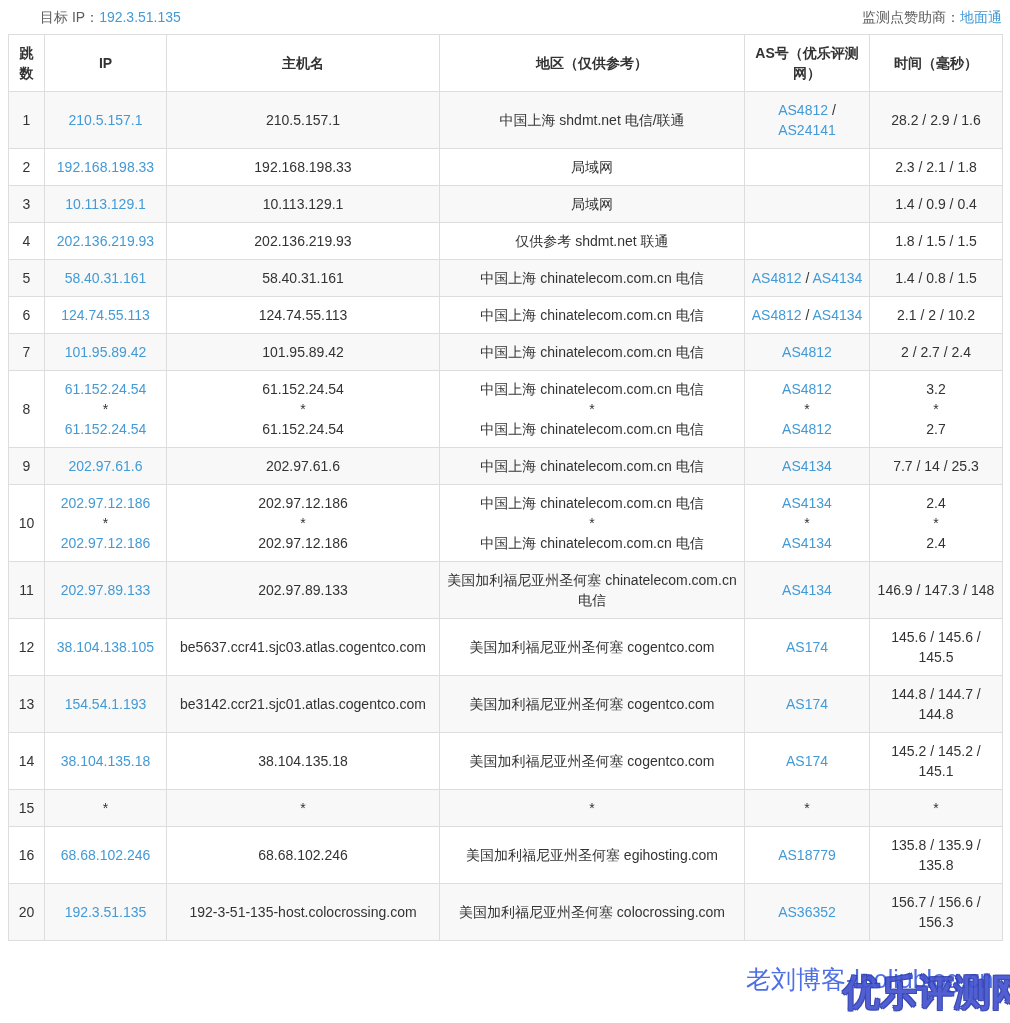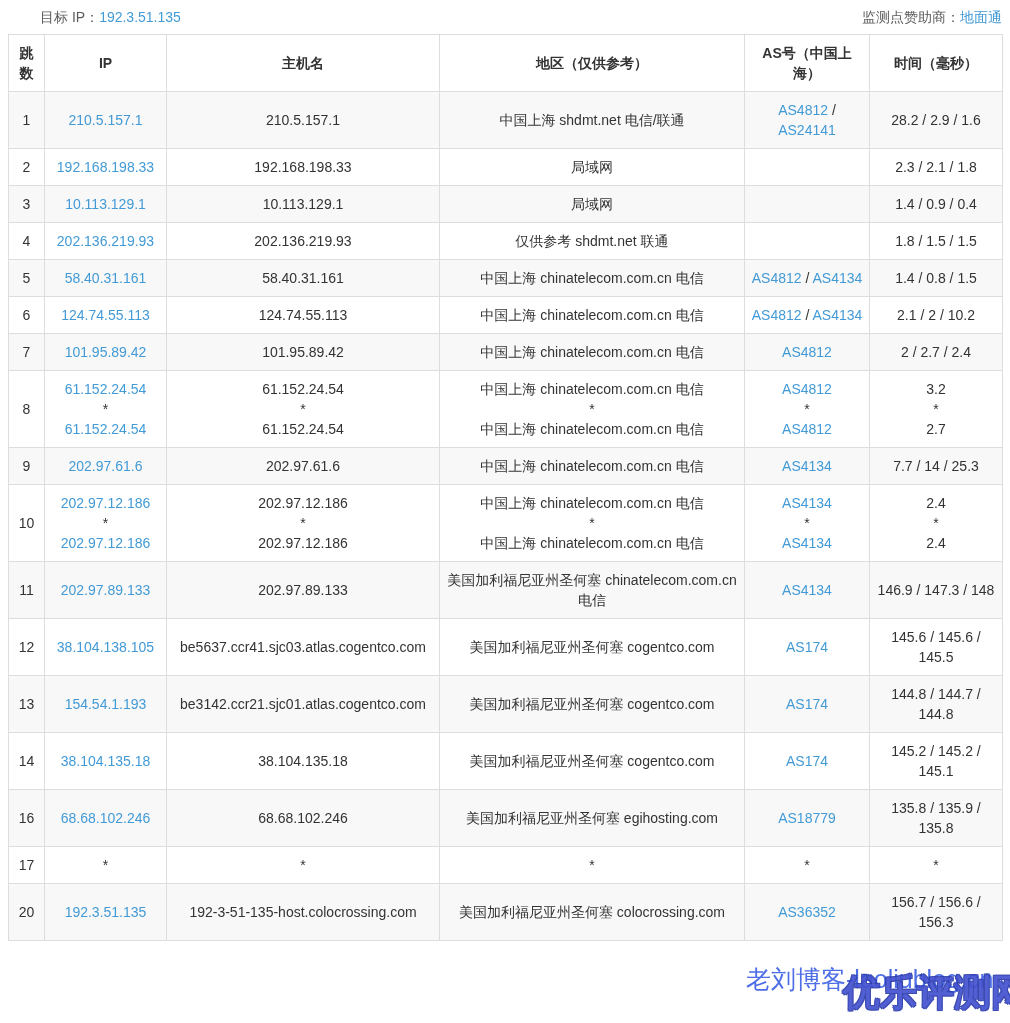--- a/index.html
+++ b/index.html
@@ -54,7 +54,7 @@
         <th>IP</th>
         <th>主机名</th>
         <th>地区（仅供参考）</th>
-        <th>AS号（中国上海）</th>
+        <th>AS号（优乐评测网）</th>
         <th>时间（毫秒）</th>
       </tr>
   </thead>

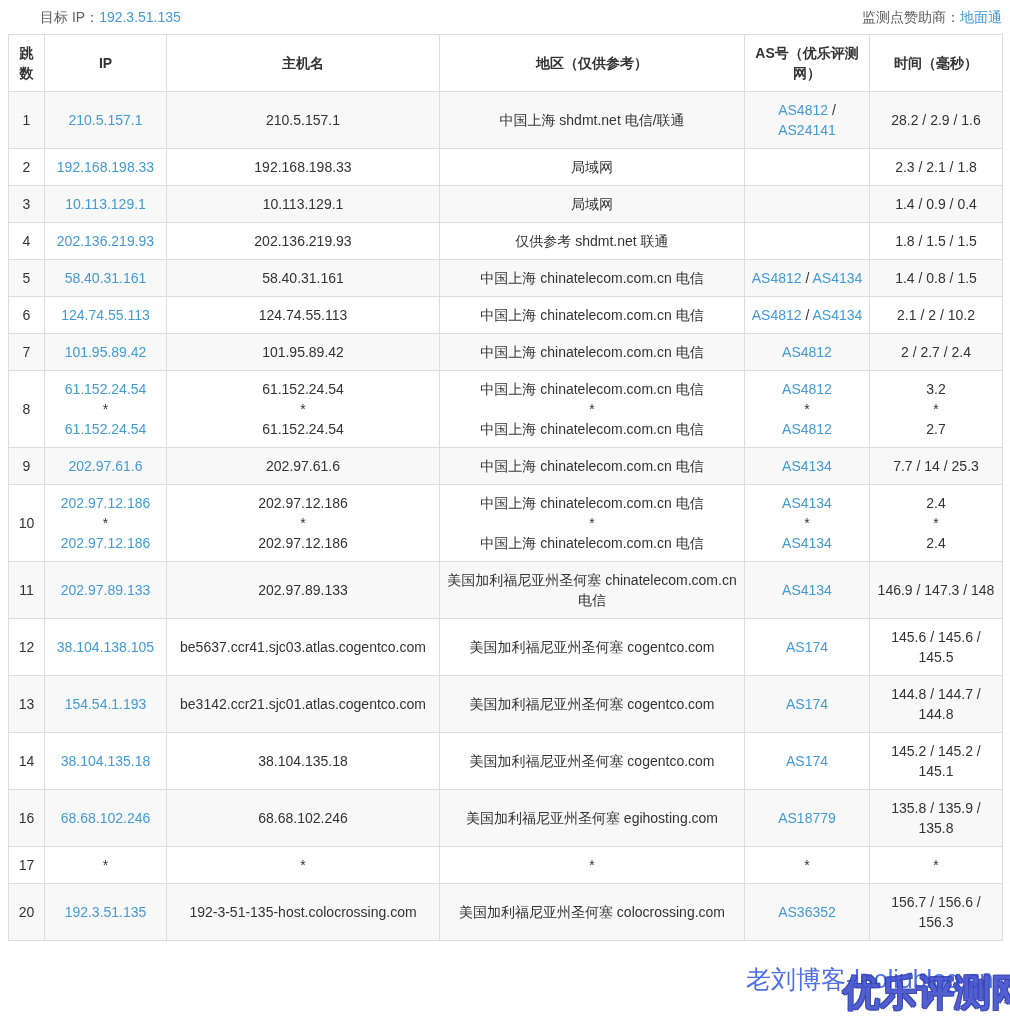--- a/index.html
+++ b/index.html
@@ -355,6 +355,26 @@
       </tr>
       <tr>
         <td>
+          <div class="line"><span>15</span></div>
+        </td>
+        <td>
+          <div class="line"><span>*</span></div>
+        </td>
+        <td>
+          <div class="line"><span>*</span></div>
+        </td>
+        <td>
+          <div class="line"><span>*</span></div>
+        </td>
+        <td>
+          <div class="line"><span>*</span></div>
+        </td>
+        <td>
+          <div class="line"><span>*</span></div>
+        </td>
+      </tr>
+      <tr>
+        <td>
           <div class="line"><span>16</span></div>
         </td>
         <td>

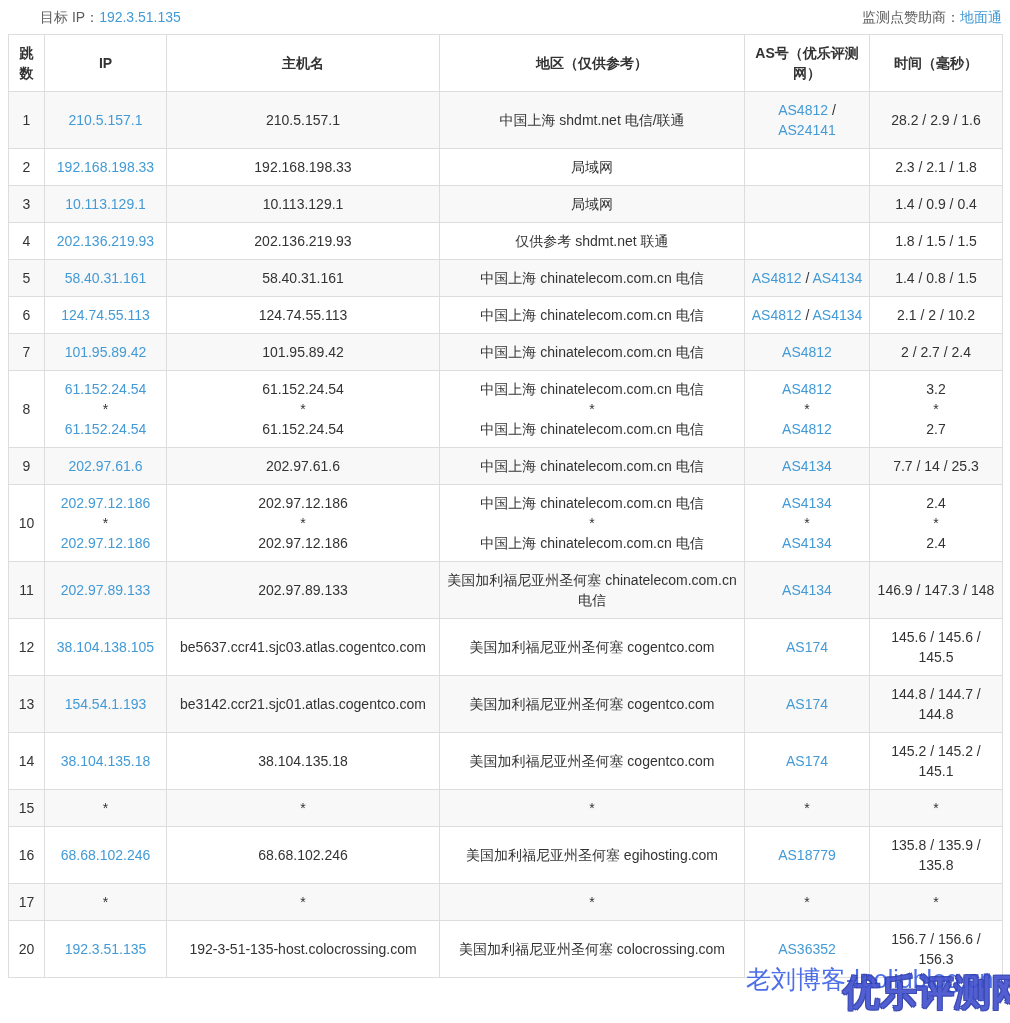--- a/index.html
+++ b/index.html
@@ -395,26 +395,6 @@
       </tr>
       <tr>
         <td>
-          <div class="line"><span>17</span></div>
-        </td>
-        <td>
-          <div class="line"><span>*</span></div>
-        </td>
-        <td>
-          <div class="line"><span>*</span></div>
-        </td>
-        <td>
-          <div class="line"><span>*</span></div>
-        </td>
-        <td>
-          <div class="line"><span>*</span></div>
-        </td>
-        <td>
-          <div class="line"><span>*</span></div>
-        </td>
-      </tr>
-      <tr>
-        <td>
           <div class="line"><span>20</span></div>
         </td>
         <td>

